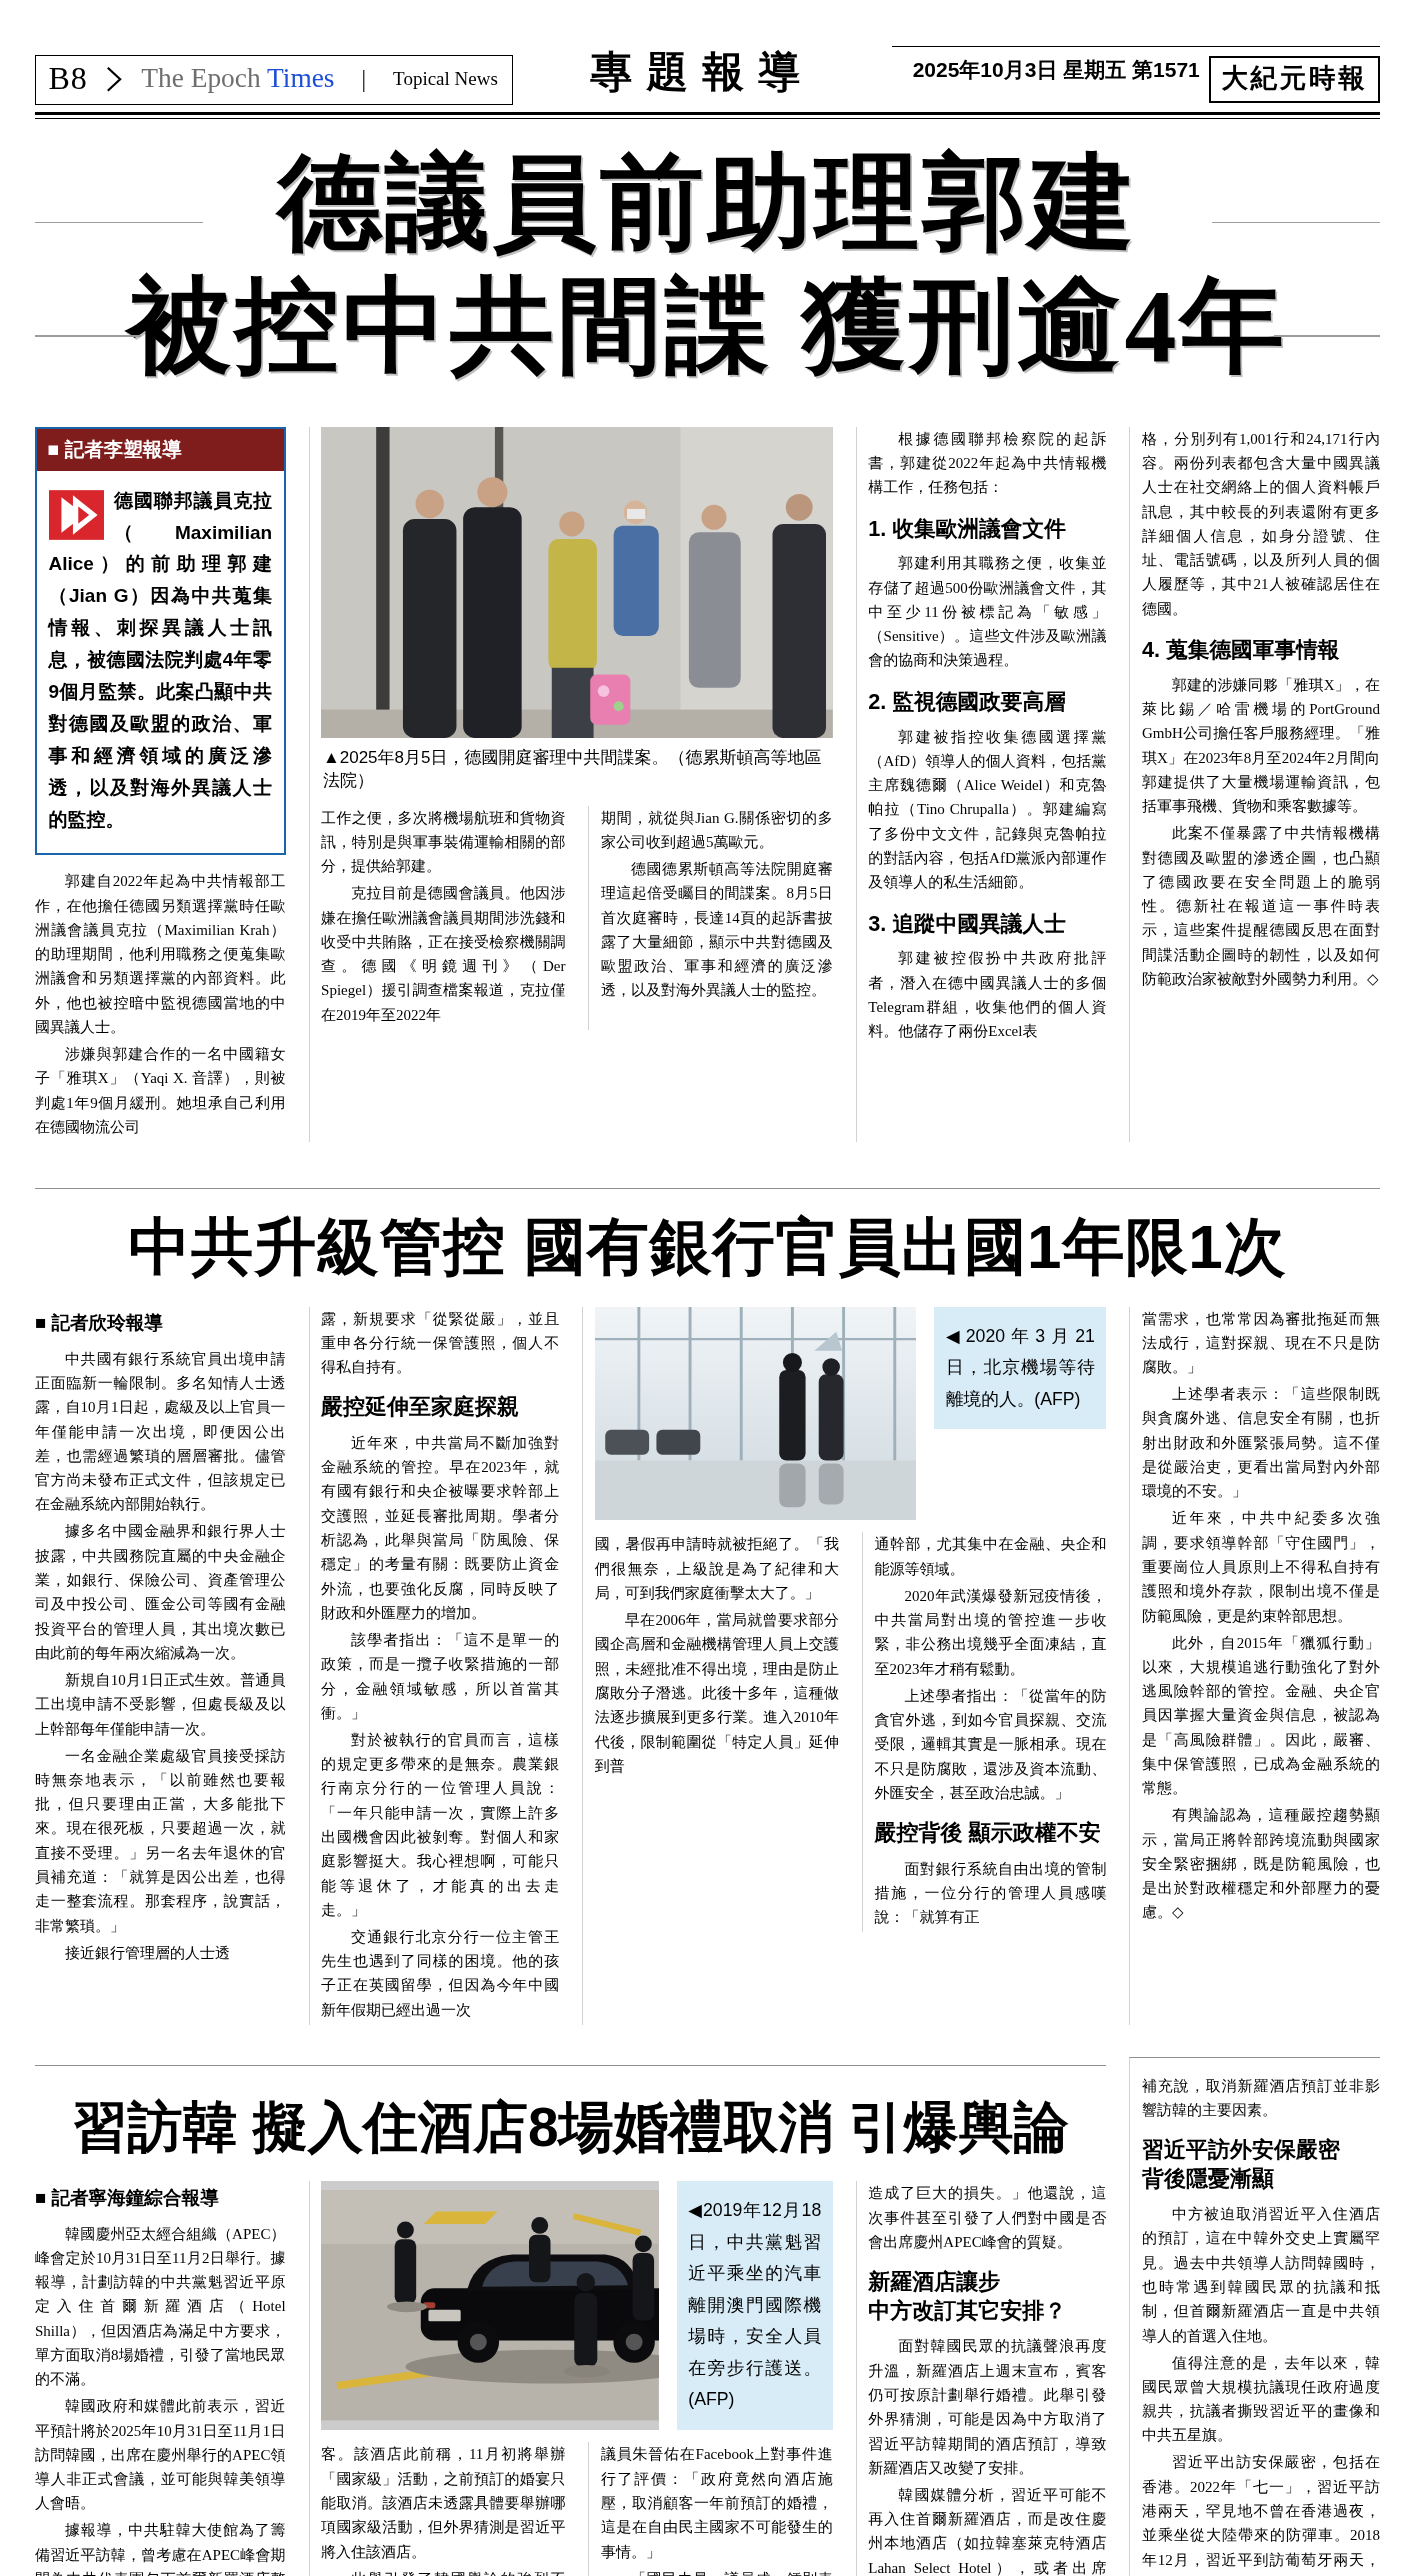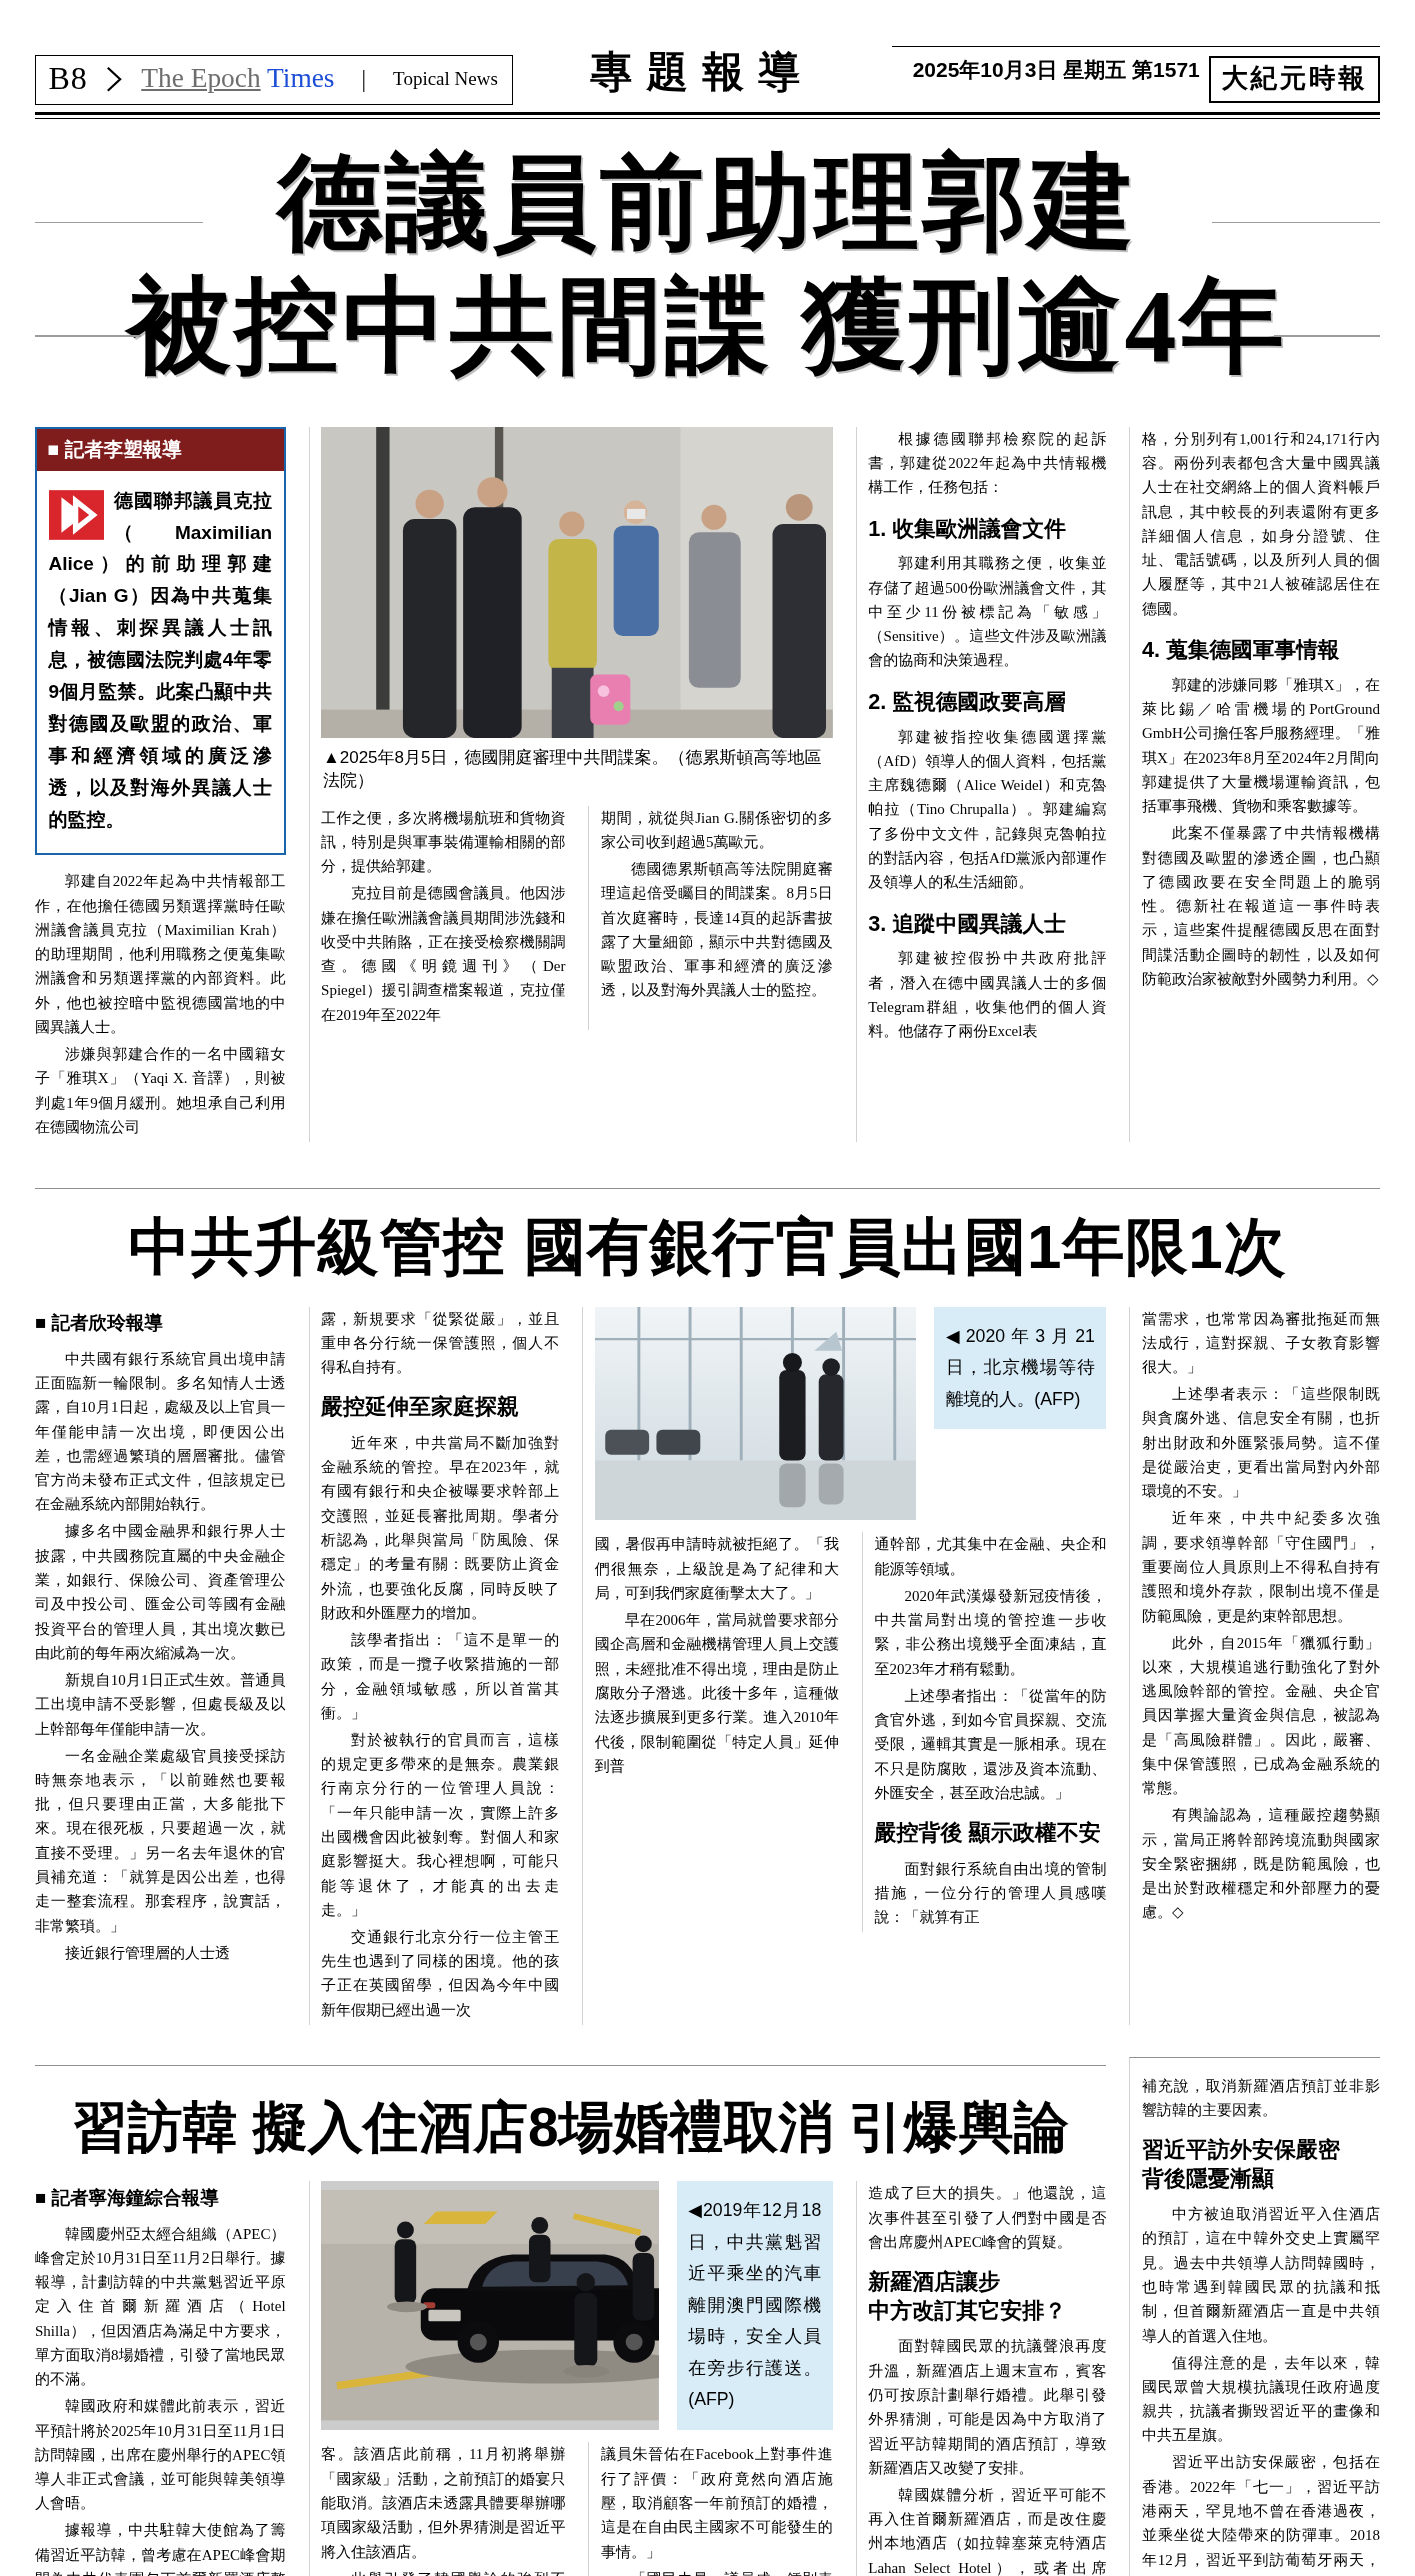--- a/index.html
+++ b/index.html
@@ -12,7 +12,7 @@
   .hdr-pageno{font-size:32px;letter-spacing:0.9px;}
   .chev{width:17.7px;height:26.5px;}
   .men{font-size:27.4px;}
-  .men .g1{color:#6e6e6e;text-decoration:underline;}
+  .men .g1{color:#6e6e6e;}
   .men .g2{color:#1d4ed8;}
   .pipe{font-size:25px;margin:0 8.8px;color:#222;}
   .men-topical{font-size:19px;}

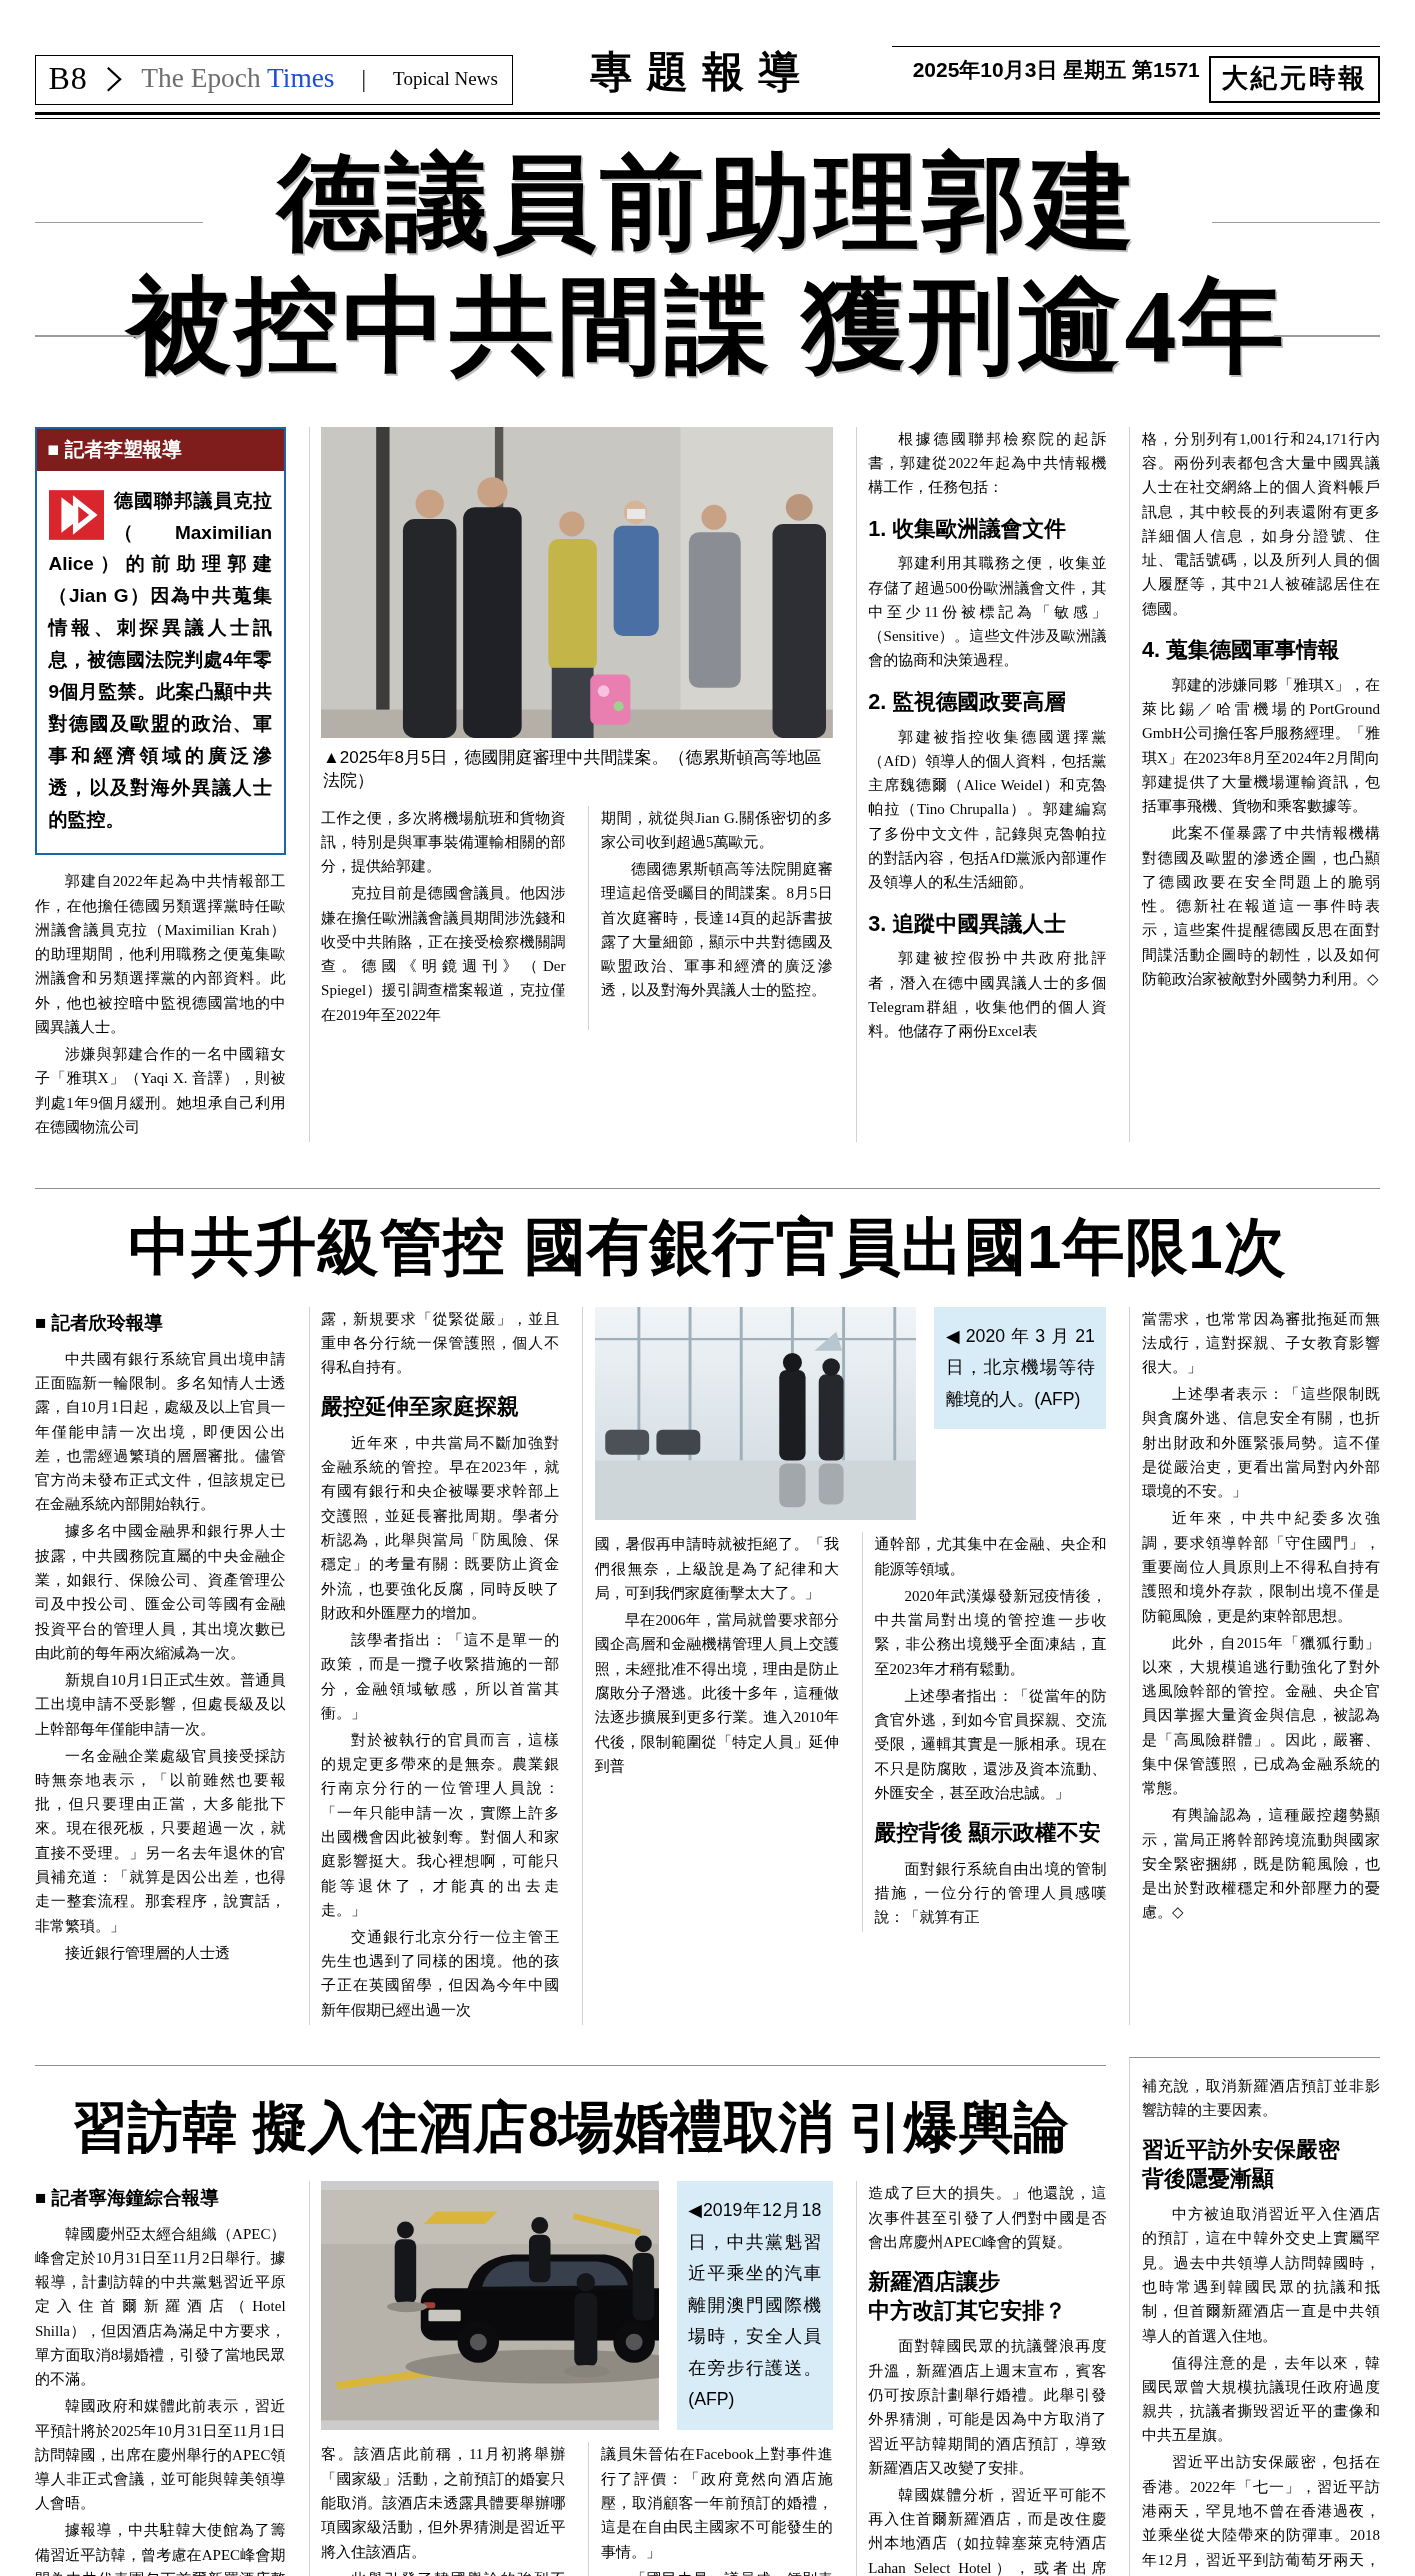--- a/index.html
+++ b/index.html
@@ -246,7 +246,7 @@
   </div>
 
   <div class="vr">
-    <p class="b noind">當需求，也常常因為審批拖延而無法成行，這對探親、子女教育影響很大。」</p>
+    <p class="b noind">當需求，也常常因為審批拖延而無法成行，這對探親、現在不只是防腐敗。」</p>
     <p class="b">上述學者表示：「這些限制既與貪腐外逃、信息安全有關，也折射出財政和外匯緊張局勢。這不僅是從嚴治吏，更看出當局對內外部環境的不安。」</p>
     <p class="b">近年來，中共中紀委多次強調，要求領導幹部「守住國門」，重要崗位人員原則上不得私自持有護照和境外存款，限制出境不僅是防範風險，更是約束幹部思想。</p>
     <p class="b">此外，自2015年「獵狐行動」以來，大規模追逃行動強化了對外逃風險幹部的管控。金融、央企官員因掌握大量資金與信息，被認為是「高風險群體」。因此，嚴審、集中保管護照，已成為金融系統的常態。</p>

